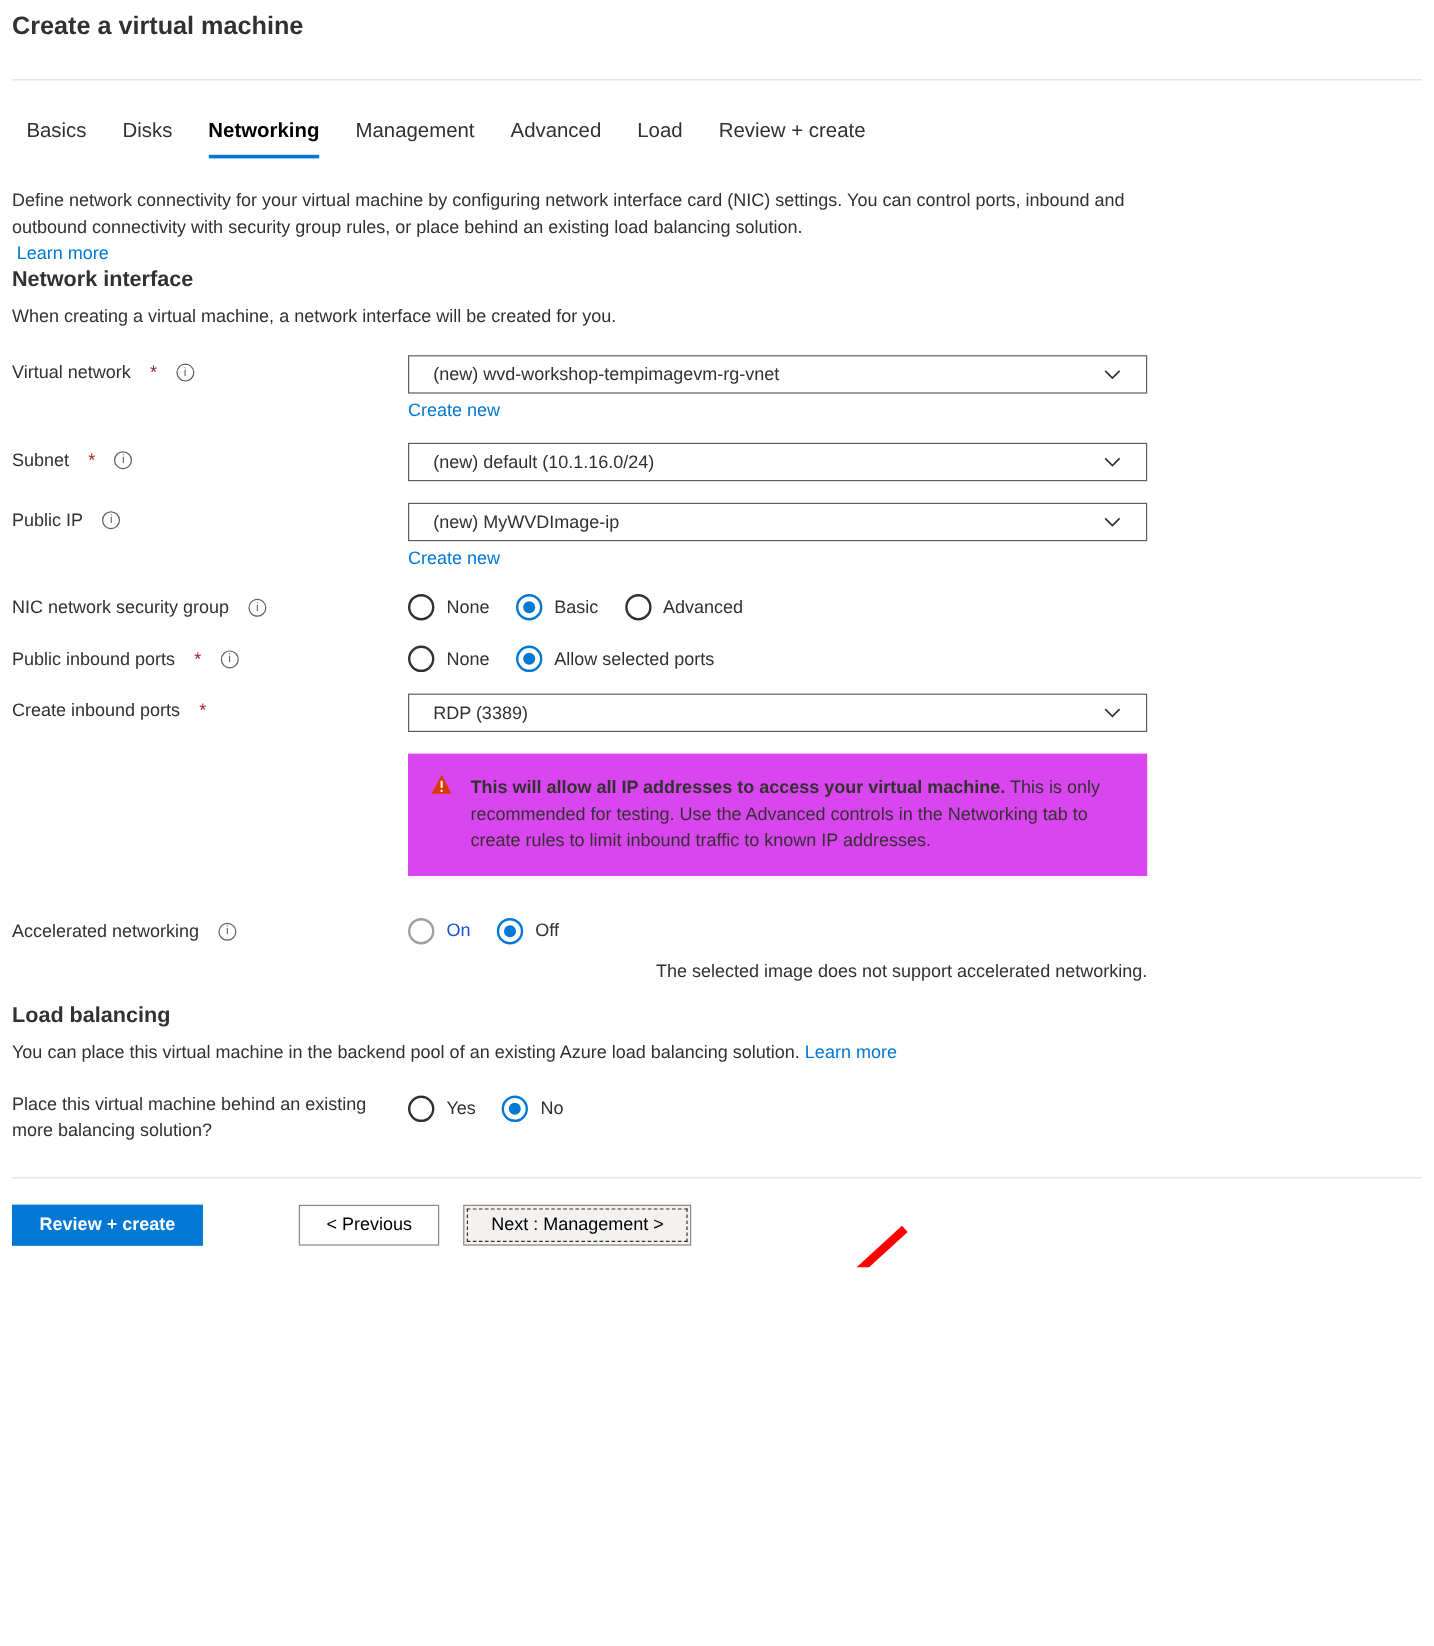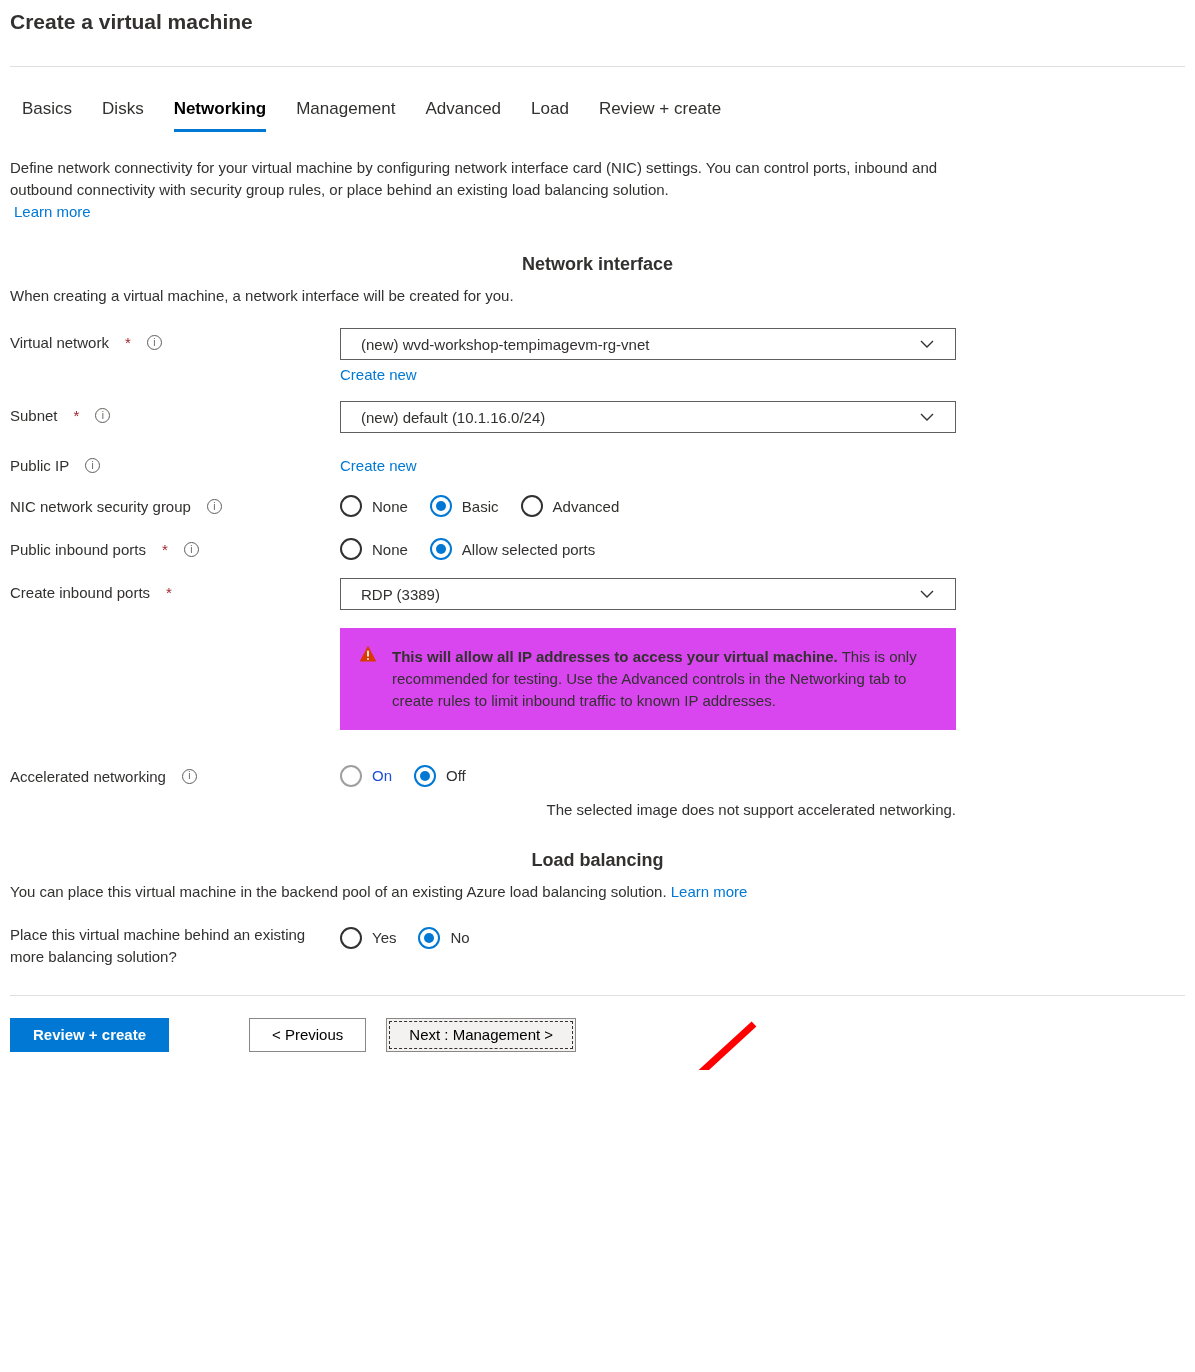--- a/index.html
+++ b/index.html
@@ -23,7 +23,7 @@
   .link { color: #0078d4; text-decoration: none; cursor: pointer; }
   .link.indented { margin-left: 4px; }
 
-  h2.section-title { font-size: 18px; font-weight: 600; margin-top: 32px; margin-bottom: 10px; text-align: center; }
+  h2.section-title { font-size: 18px; font-weight: 600; margin-bottom: 10px; }
   .section-desc { line-height: 1.4; margin-bottom: 22px; }
 
   .field-row { display: flex; align-items: flex-start; margin-bottom: 18px; }

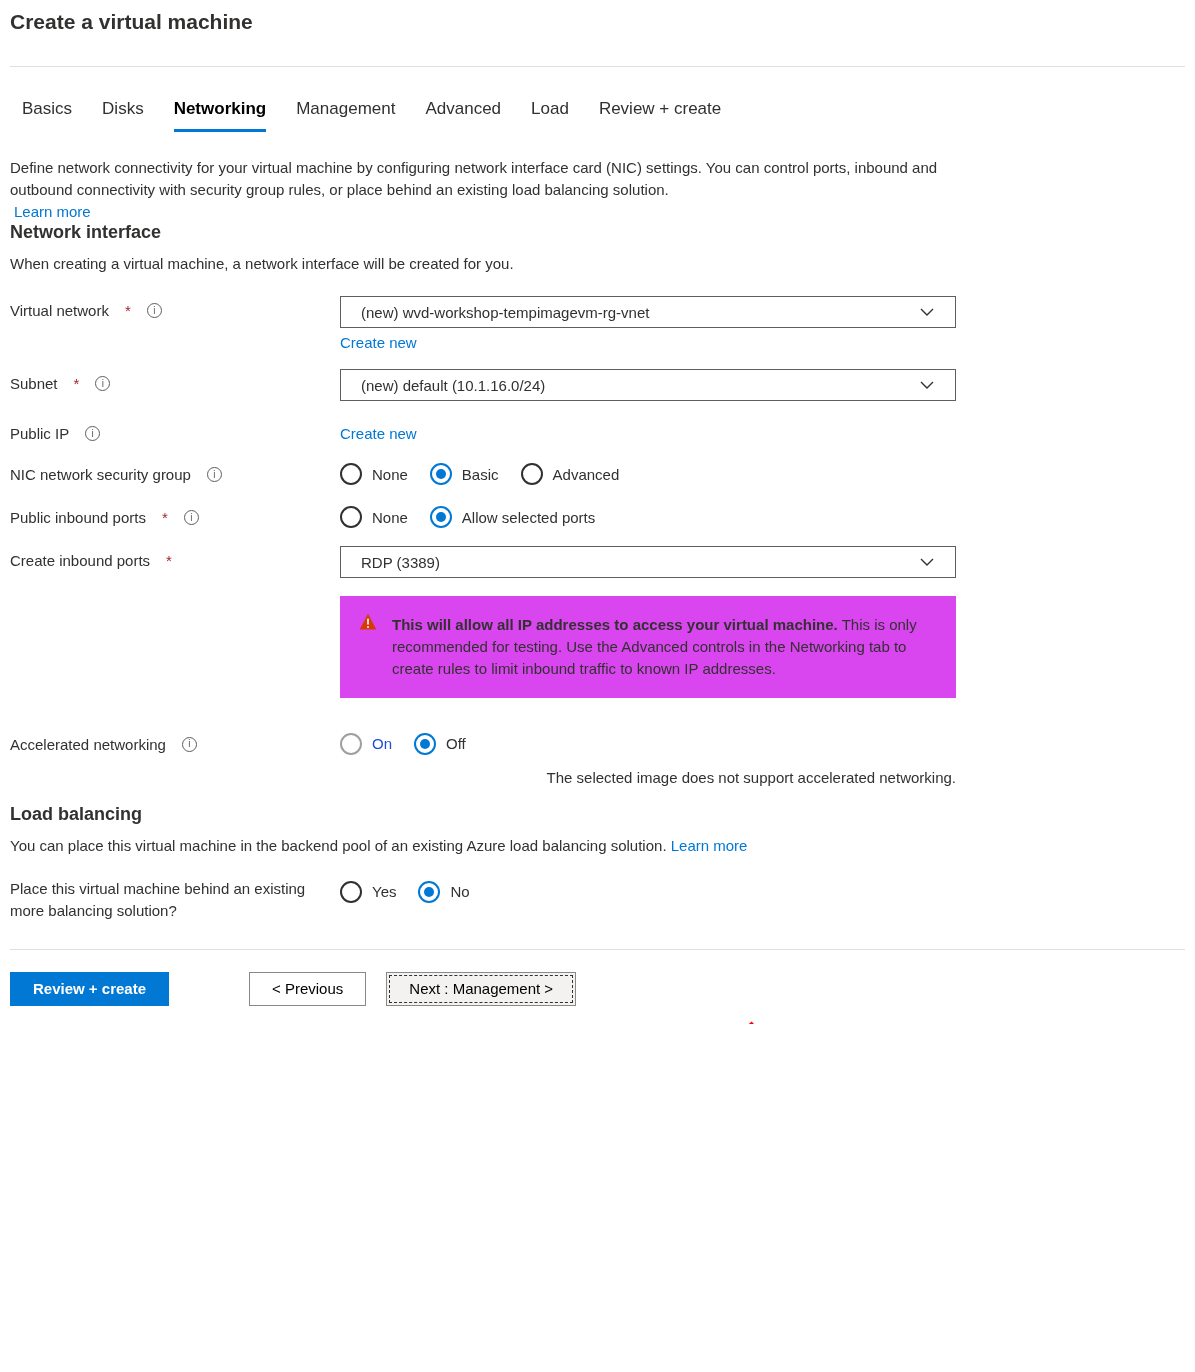--- a/index.html
+++ b/index.html
@@ -148,6 +148,12 @@
       <span class="info-icon">i</span>
     </div>
     <div class="field-input-col">
+      <div class="dropdown">
+        <span class="value">(new) MyWVDImage-ip</span>
+        <svg class="chev" viewBox="0 0 16 16">
+            <path d="M2 5l6 6 6-6" fill="none" stroke="#323130" stroke-width="1.4"></path>
+          </svg>
+      </div>
       <div class="below-input"><a class="link">Create new</a></div>
     </div>
   </div>

